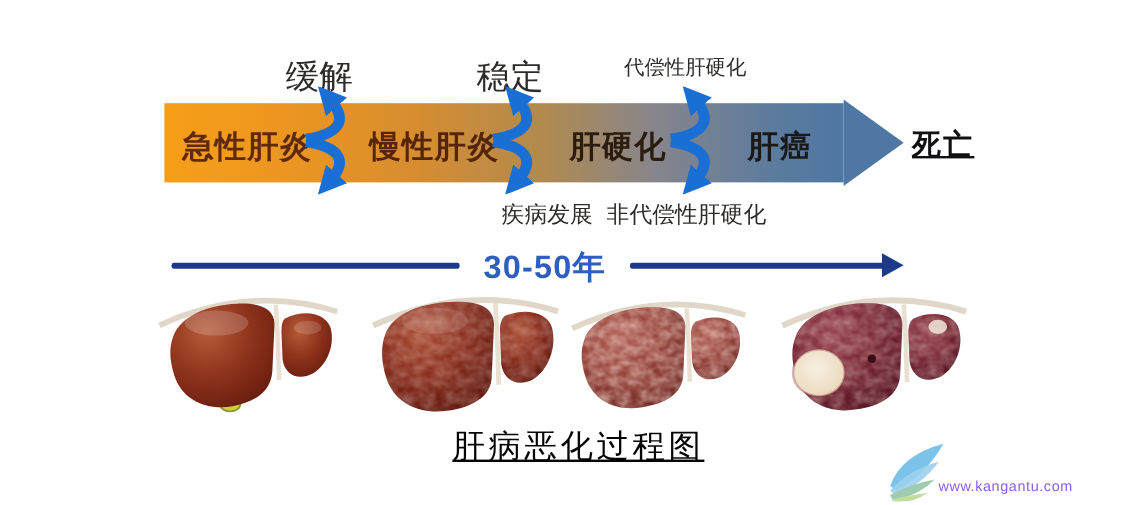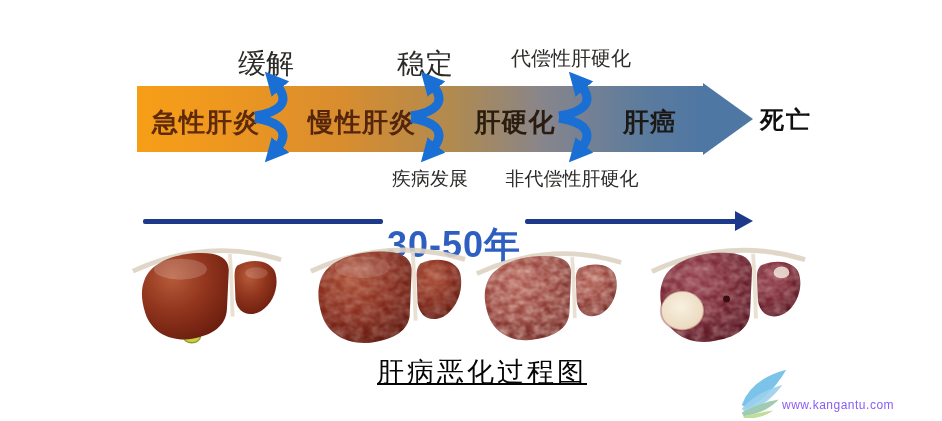--- a/index.html
+++ b/index.html
@@ -31,7 +31,7 @@
   .lbl{color:#2d2b29;font-weight:500;}
   .above{top:45px;font-size:28px;}
   .below{top:166px;font-size:19px;}
-  .above1{left:266px;} .above2{left:425px;} .above3{left:571px;font-size:20px;}
+  .above1{left:266px;} .above2{left:425px;} .above3{left:571px;font-size:17px;}
   .below1{left:263px;} .below2{left:430px;} .below3{left:572px;}
 
   .cyc{top:72px;width:44px;height:90px;}

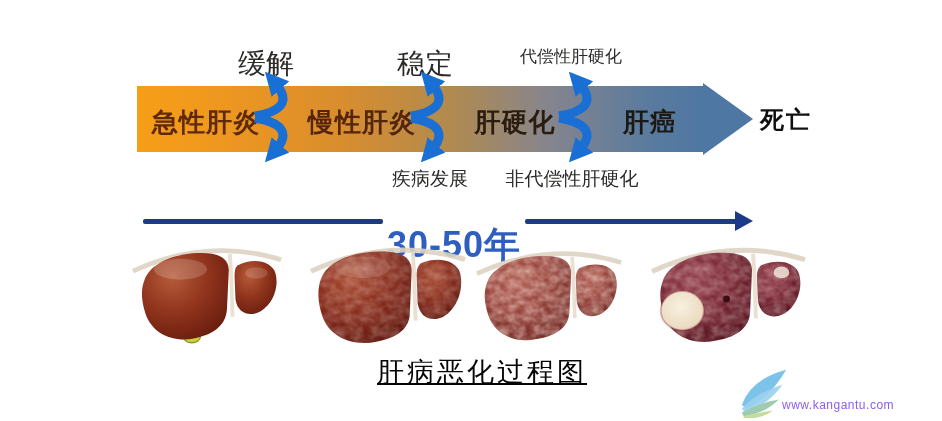--- a/index.html
+++ b/index.html
@@ -26,7 +26,7 @@
   .stage2{left:362px;color:#54250b;}
   .stage3{left:515px;color:#2a1c0e;}
   .stage4{left:650px;color:#1b1916;}
-  .end-label{left:786px;top:104px;font-size:24px;font-weight:600;color:#101012;letter-spacing:2px;}
+  .end-label{left:786px;top:104px;font-size:24px;font-weight:600;color:#101012;letter-spacing:2px;text-decoration:underline;}
 
   .lbl{color:#2d2b29;font-weight:500;}
   .above{top:45px;font-size:28px;}

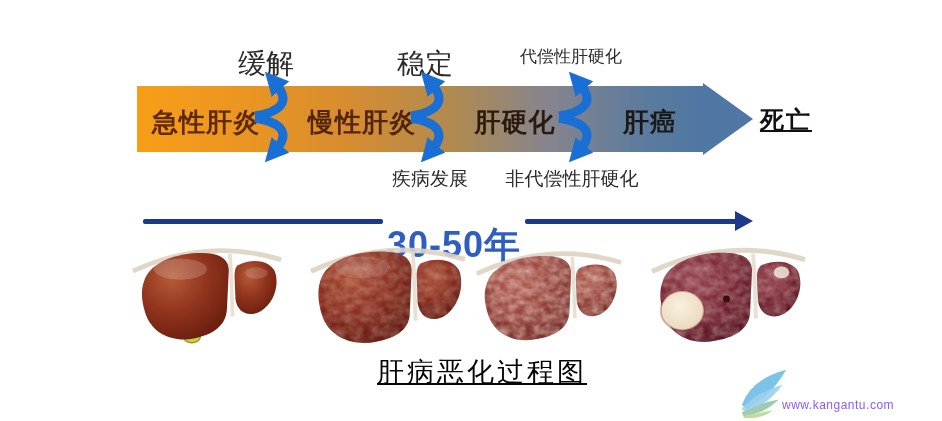--- a/index.html
+++ b/index.html
@@ -32,7 +32,7 @@
   .above{top:45px;font-size:28px;}
   .below{top:166px;font-size:19px;}
   .above1{left:266px;} .above2{left:425px;} .above3{left:571px;font-size:17px;}
-  .below1{left:263px;} .below2{left:430px;} .below3{left:572px;}
+  .below1{left:263px;} .below2{left:456px;} .below3{left:572px;}
 
   .cyc{top:72px;width:44px;height:90px;}
   .cyc1{left:250px;} .cyc2{left:406px;} .cyc3{left:554px;}

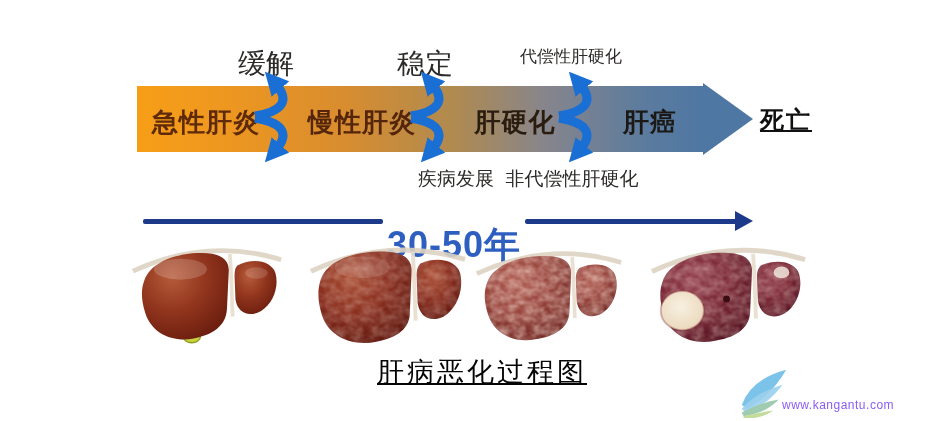--- a/index.html
+++ b/index.html
@@ -46,7 +46,7 @@
     border-top:10px solid transparent;border-bottom:10px solid transparent;
     border-left:18px solid #1d3a8a;
   }
-  .tl-label{left:454px;top:205px;font-size:36px;font-weight:600;color:#2e5fc0;letter-spacing:1px;margin-top:16px;}
+  .tl-label{left:454px;top:205px;font-size:27px;font-weight:600;color:#2e5fc0;letter-spacing:1px;}
 
   
   .liver{top:238px;}

